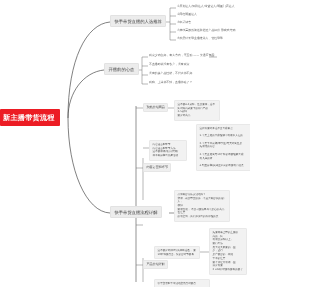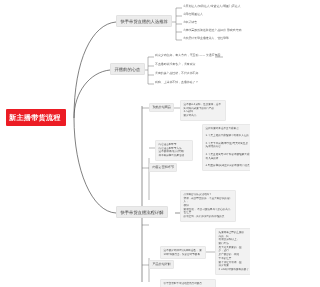--- a/index.html
+++ b/index.html
@@ -10,7 +10,7 @@
     overflow:hidden;
     position:relative;
   }
-  #canvas{position:absolute;left:12px;top:0;width:250px;height:287px;}
+  #canvas{position:absolute;left:6px;top:0;width:250px;height:287px;}
   svg.links{position:absolute;left:0;top:0;width:250px;height:287px;pointer-events:none;}
 
   .node{position:absolute;box-sizing:border-box;}

